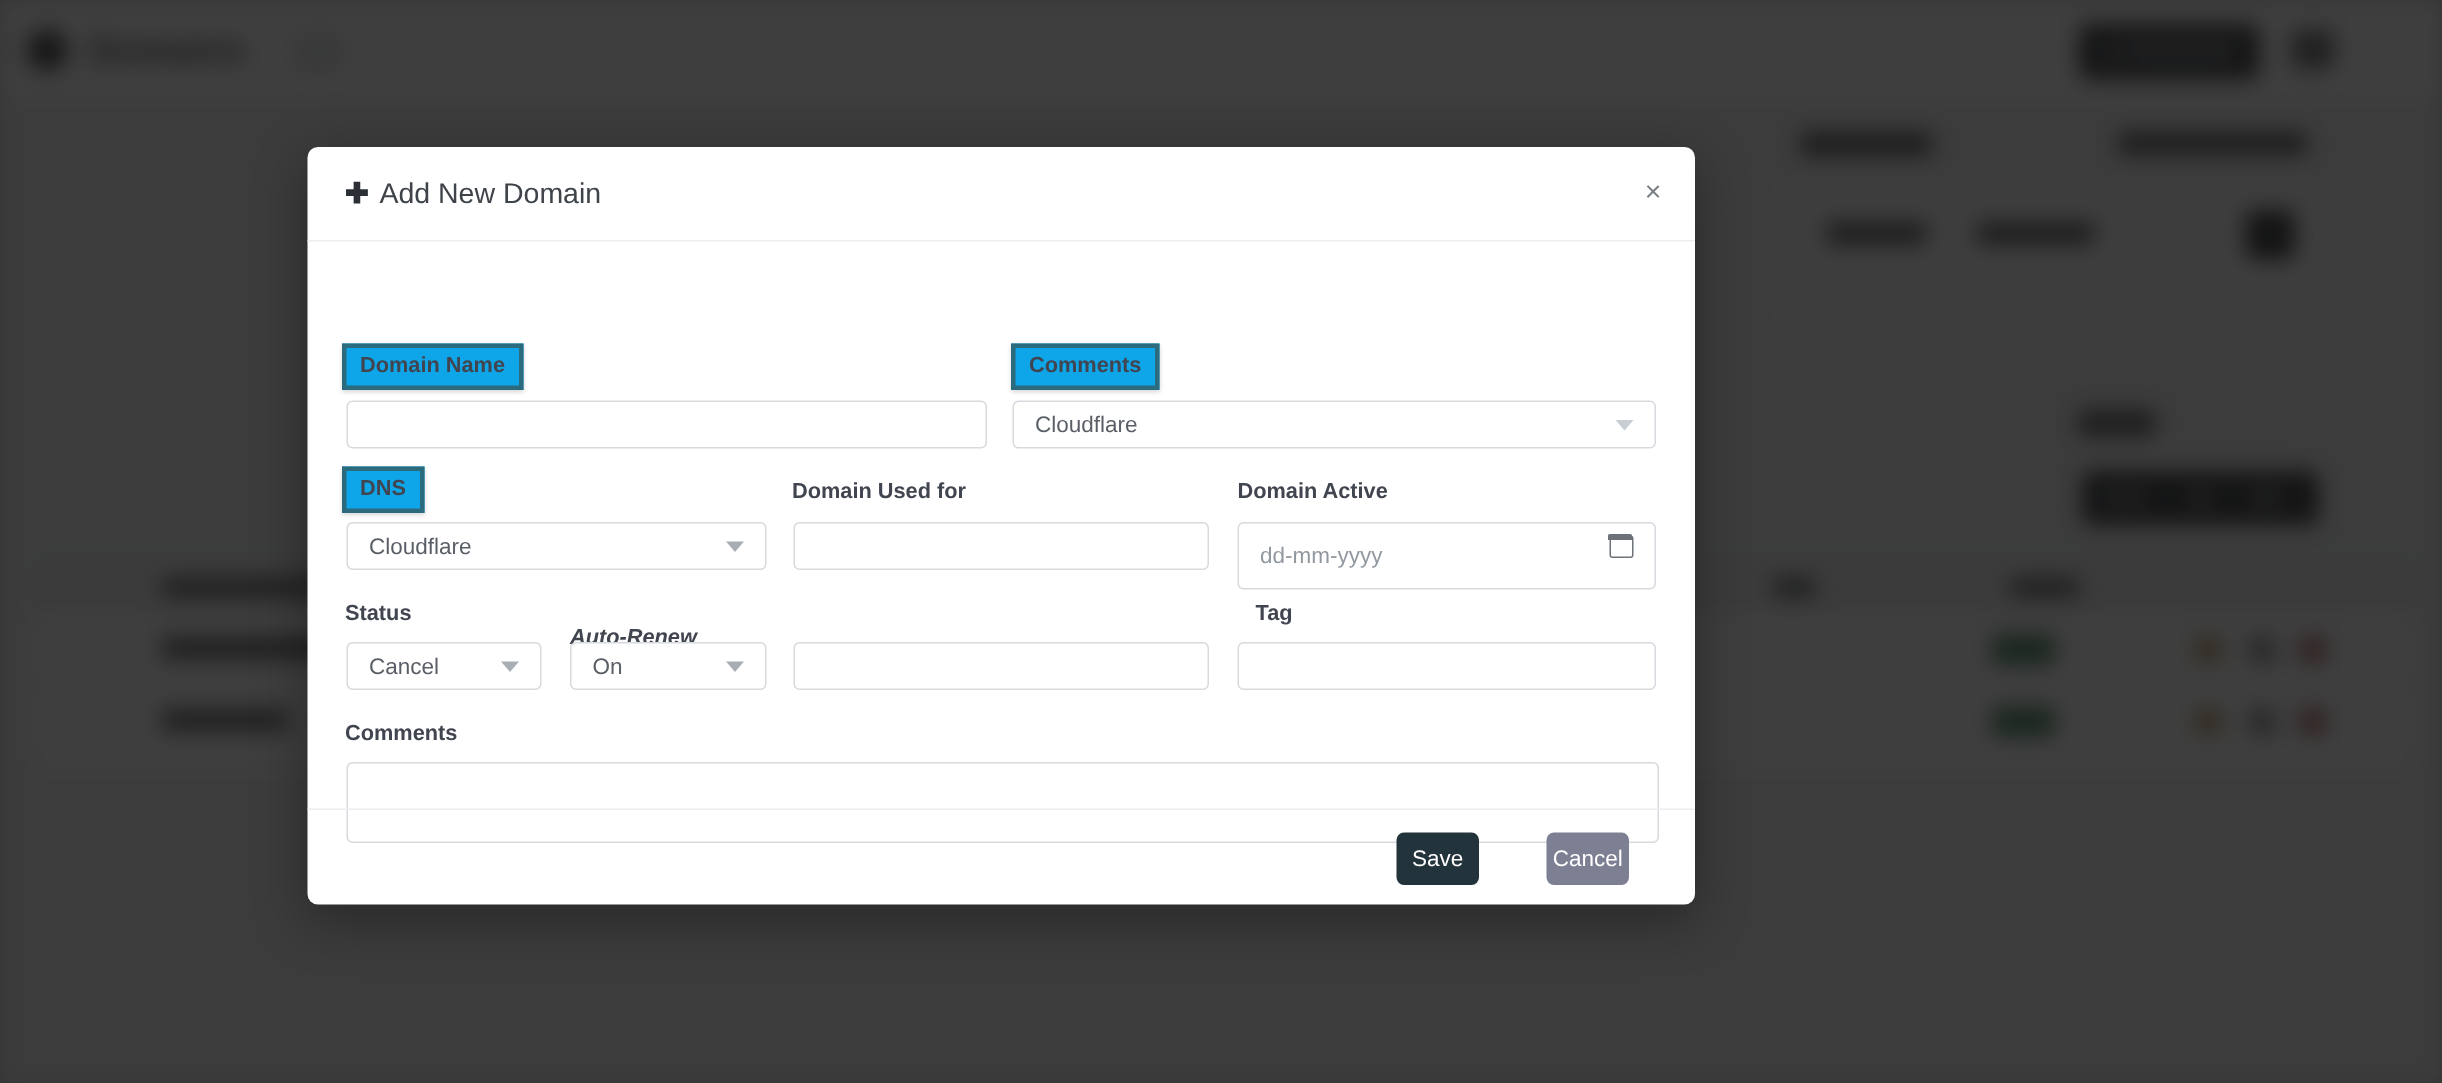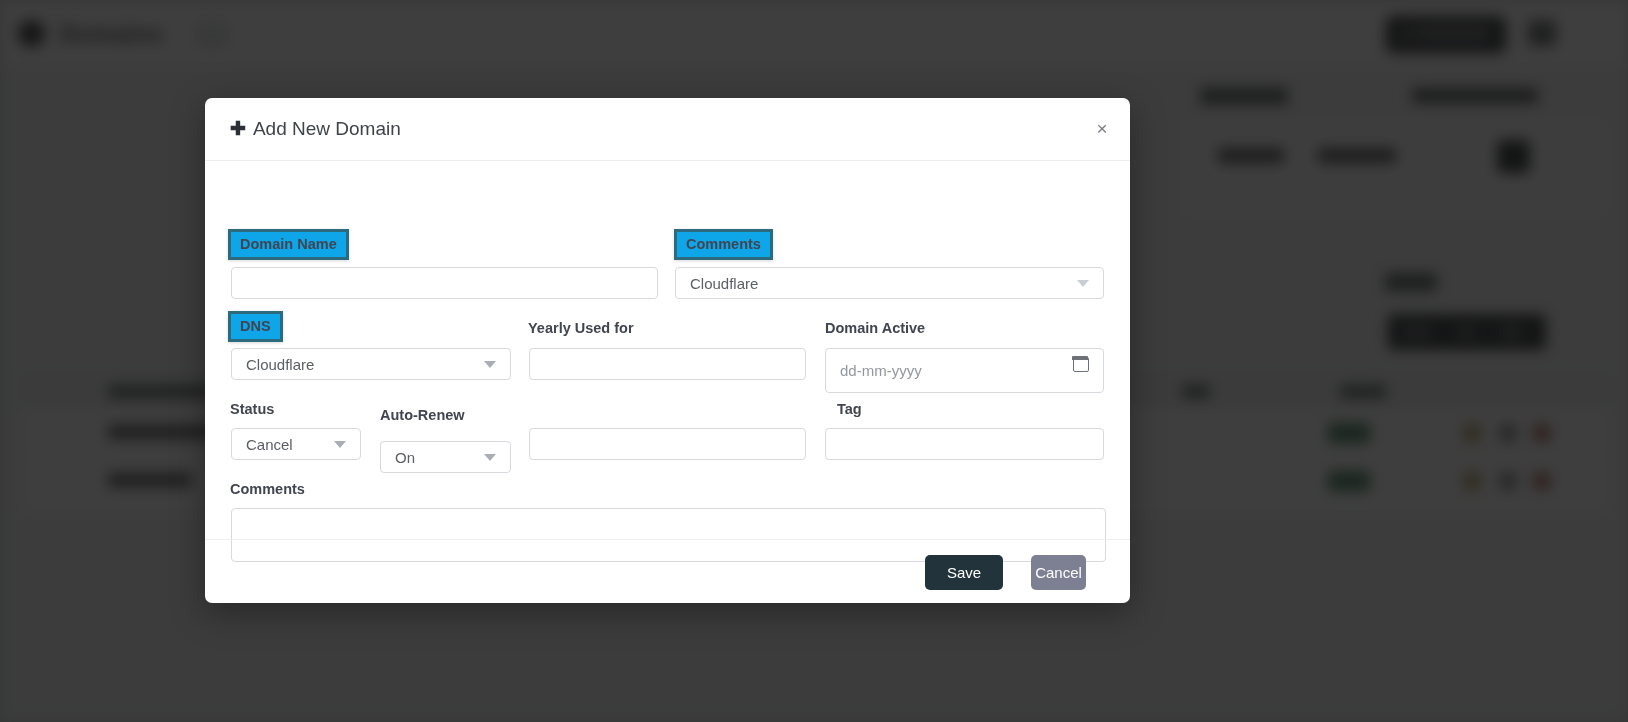--- a/index.html
+++ b/index.html
@@ -317,7 +317,7 @@
         <span class="caret"></span>
       </div>
 
-      <div class="f-label" style="left:323px; top:159px;">Yearly Used for</div>
+      <div class="f-label" style="left:323px; top:159px;">Domain Used for</div>
       <input class="f-input" style="left: 324px; top: 187px; width: 277px; height: 32px;" value="">
 
       <div class="f-label" style="left:620px; top:159px;">Domain Active</div>

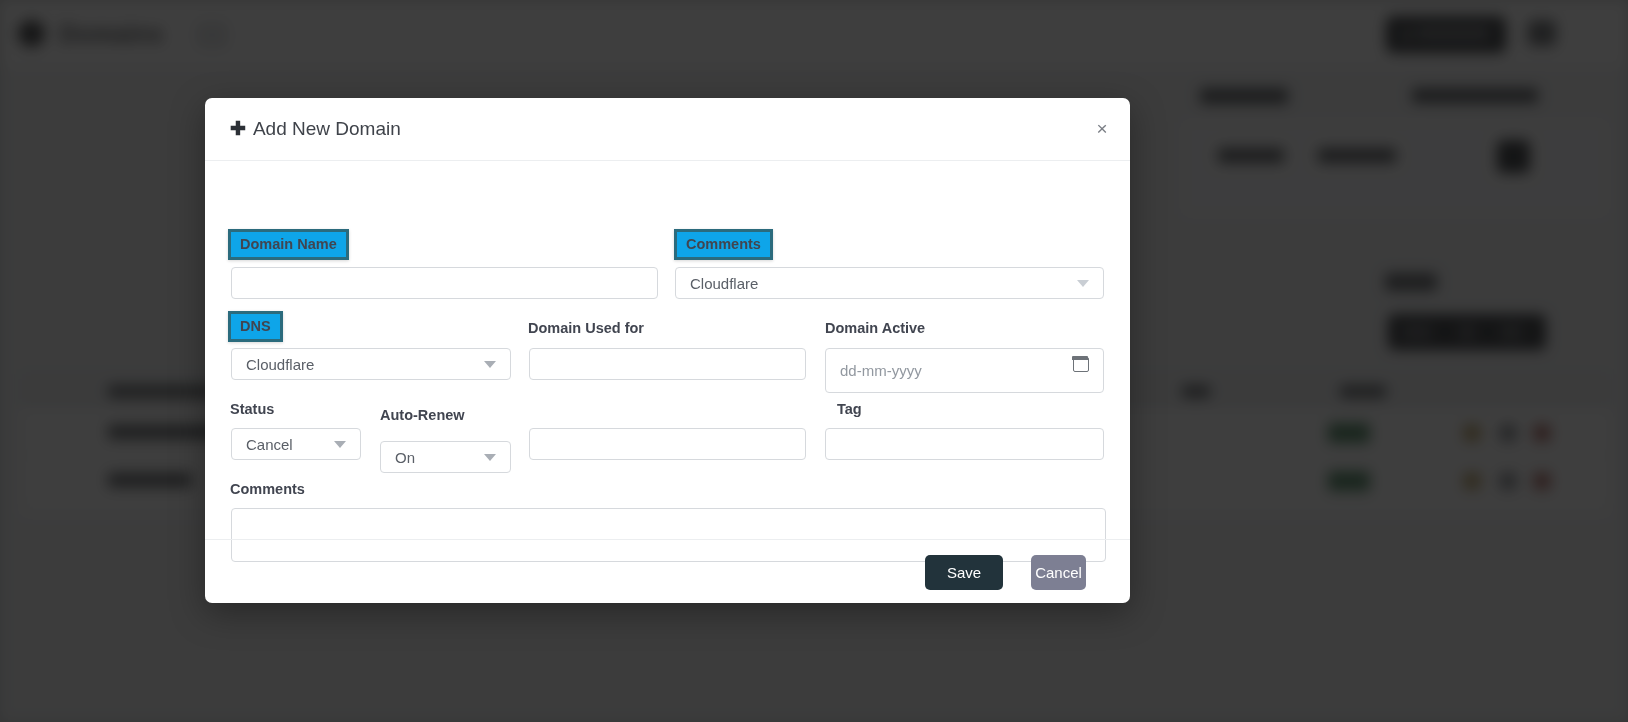--- a/index.html
+++ b/index.html
@@ -330,7 +330,7 @@
         <span class="caret"></span>
       </div>
 
-      <div class="f-label" style="left:175px; top:246px;">Auto-Renew</div>
+      <div class="f-label" style="left:175px; top:256px;font-style:italic;">Auto-Renew</div>
       <div class="f-select" style="left:175px; top:280px; width:131px; height:32px;align-items:center;">
         <span class="val">On</span>
         <span class="caret"></span>

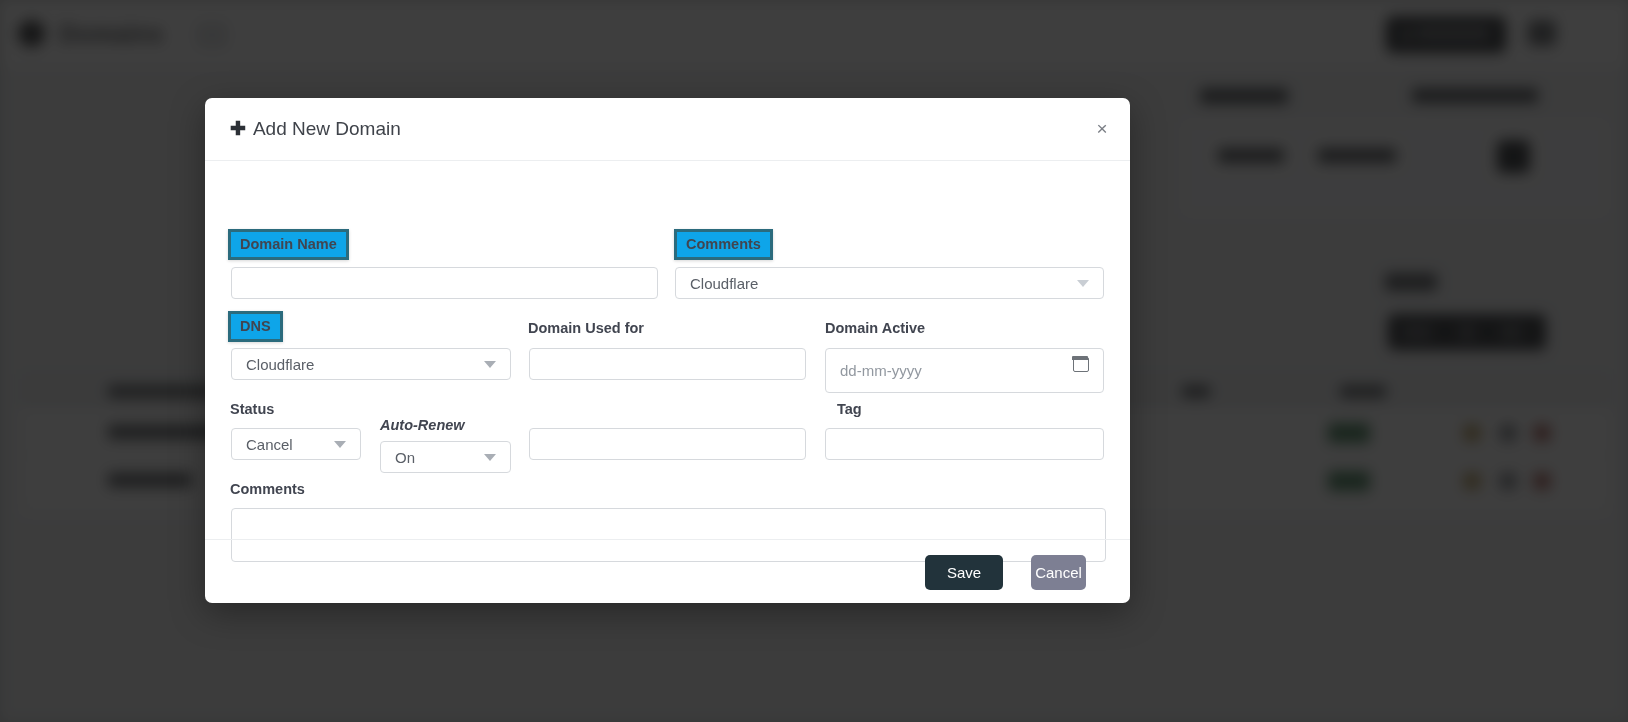--- a/index.html
+++ b/index.html
@@ -331,7 +331,7 @@
       </div>
 
       <div class="f-label" style="left:175px; top:256px;font-style:italic;">Auto-Renew</div>
-      <div class="f-select" style="left:175px; top:280px; width:131px; height:32px;align-items:center;">
+      <div class="f-select" style="left:175px; top:267px; width:131px; height:32px;align-items:center;">
         <span class="val">On</span>
         <span class="caret"></span>
       </div>

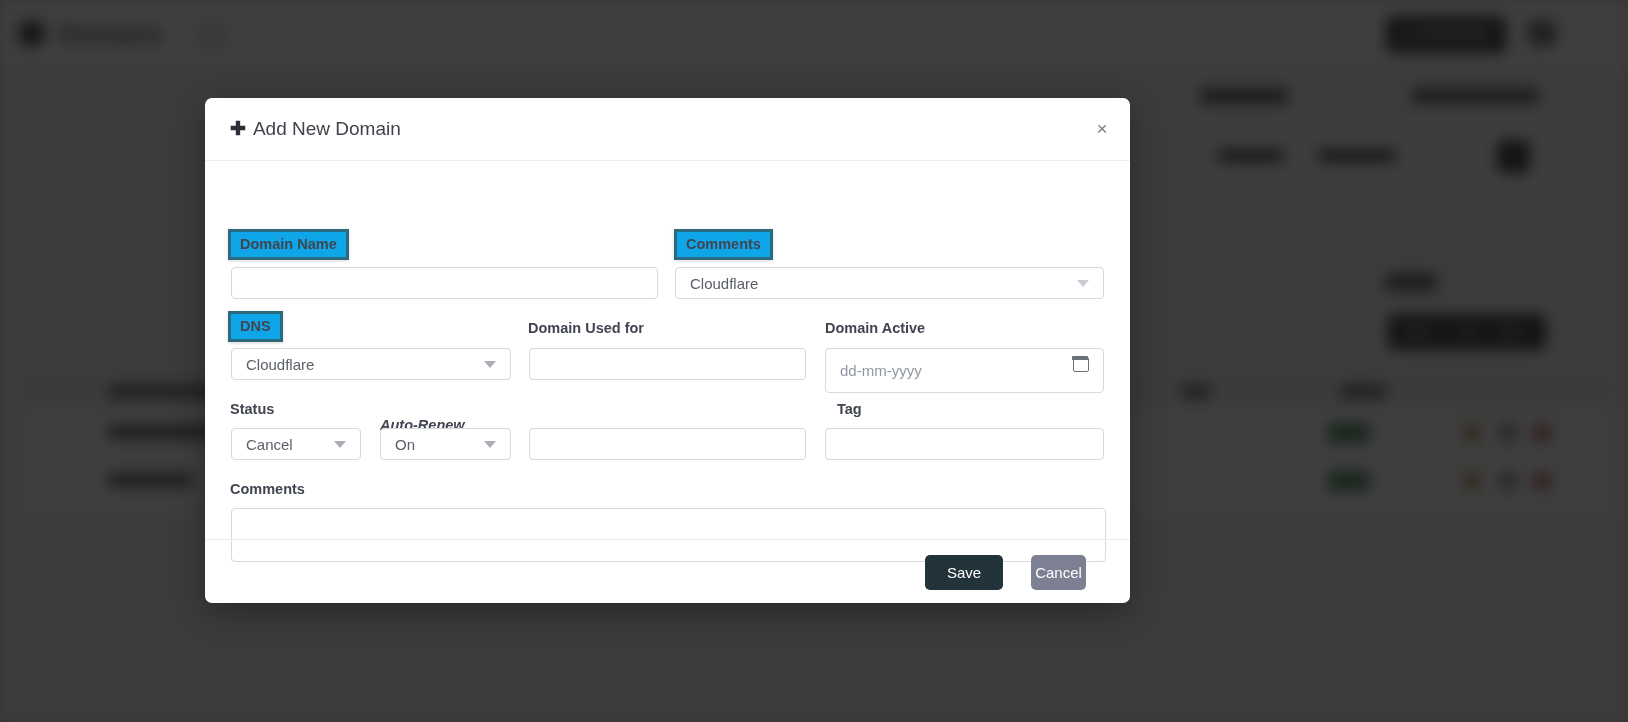--- a/index.html
+++ b/index.html
@@ -234,7 +234,7 @@
     font-family: "Liberation Sans", sans-serif;
     cursor: pointer;
   }
-  #save-btn { background: #22333b; width: 78px; right: 127px; top: 15px; }
+  #save-btn { background: #22333b; width: 55px; right: 144px; top: 15px; }
   #cancel-btn { background: #7d7f93; width: 55px; right: 44px; top: 15px; }
 </style>
 </head>

